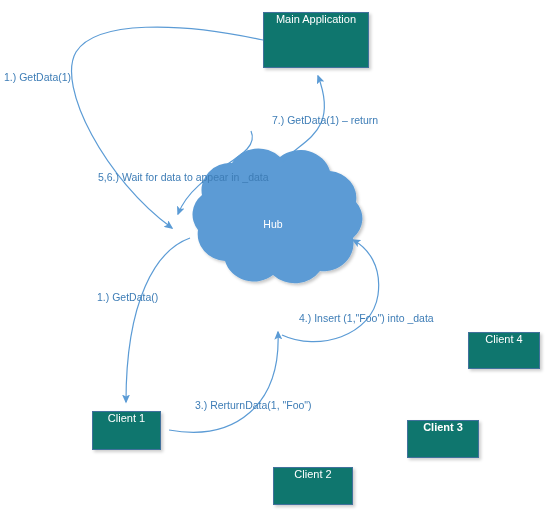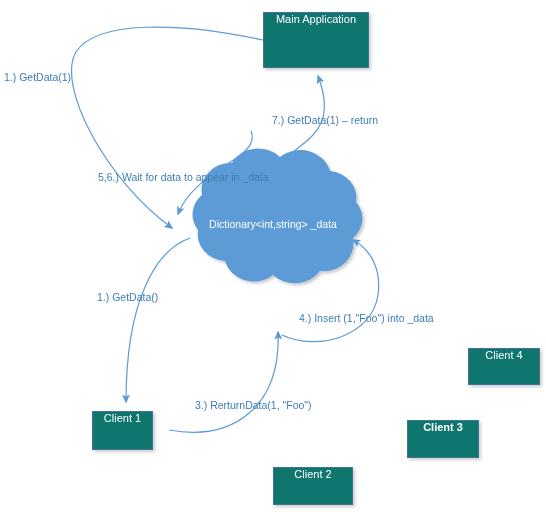--- a/index.html
+++ b/index.html
@@ -114,6 +114,7 @@
 </div>
 
 <div class="cloud-label" style="left:183px; top:218px; width:180px;">
+  <span class="l1">Hub</span>
   <span class="l2">Dictionary&lt;int,string&gt; _data</span>
 </div>
 

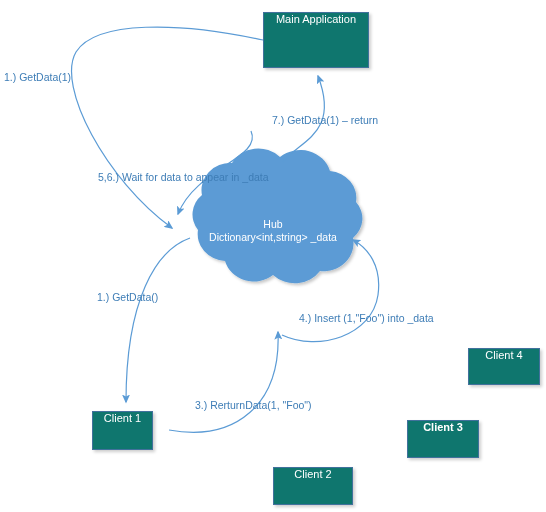--- a/index.html
+++ b/index.html
@@ -115,7 +115,6 @@
 
 <div class="cloud-label" style="left:183px; top:218px; width:180px;">
   <span class="l1">Hub</span>
-  <span class="l2">Dictionary&lt;int,string&gt; _data</span>
 </div>
 
 <div class="edge-label" style="left:4px; top:72px;">1.) GetData(1)</div>

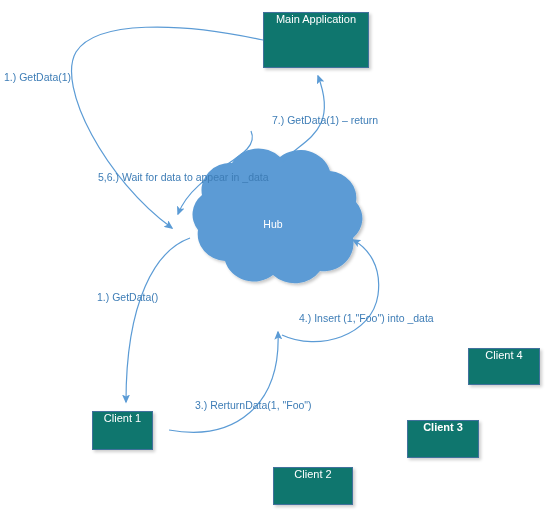--- a/index.html
+++ b/index.html
@@ -109,7 +109,7 @@
   <span>Client 3</span>
 </div>
 
-<div class="node-box" style="left:468px; top:332px; width:72px; height:37px;margin-top:16px;">
+<div class="node-box" style="left:468px; top:332px; width:72px; height:37px;">
   <span>Client 4</span>
 </div>
 

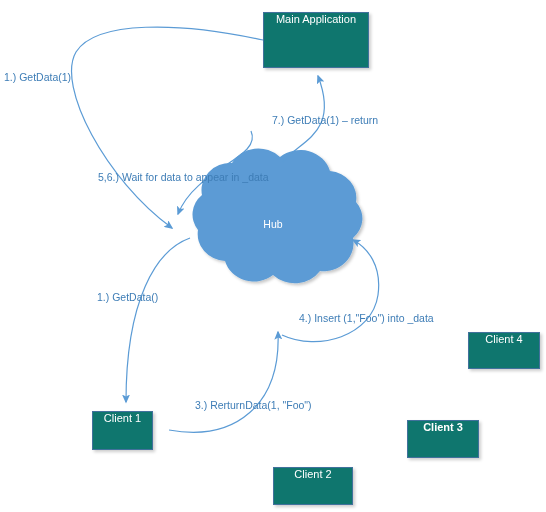--- a/index.html
+++ b/index.html
@@ -97,7 +97,7 @@
   <span>Main Application</span>
 </div>
 
-<div class="node-box" style="left:92px; top:411px; width:61px; height:39px;">
+<div class="node-box" style="left:92px; top:411px; width:69px; height:39px;">
   <span>Client 1</span>
 </div>
 

